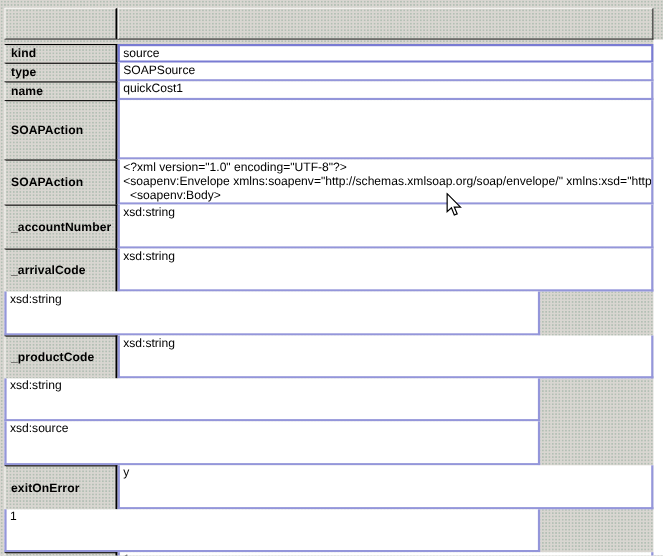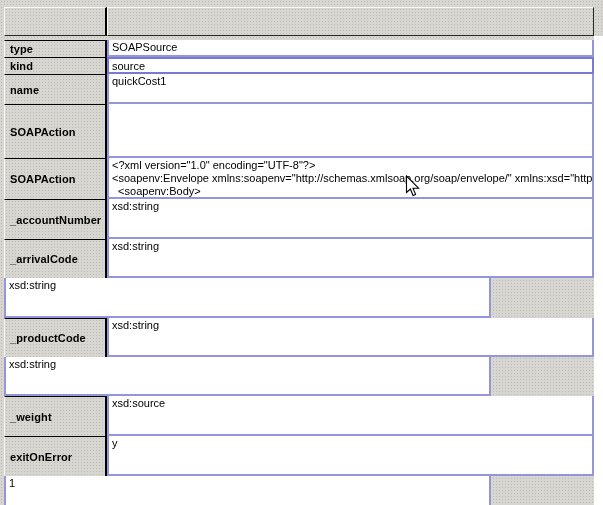--- a/index.html
+++ b/index.html
@@ -92,19 +92,19 @@
 
       <div class="row" style="height:17px">
         <div class="label-cell">
-            <span class="label-text">type</span>
-          </div>
-        <div class="value-cell">
-            <span class="value-text">SOAPSource</span>
-          </div>
-      </div>
-
-      <div class="row" style="height:17px">
-        <div class="label-cell">
             <span class="label-text">kind</span>
           </div>
         <div class="value-cell selected">
             <span class="value-text">source</span>
+          </div>
+      </div>
+
+      <div class="row" style="height:17px">
+        <div class="label-cell">
+            <span class="label-text">type</span>
+          </div>
+        <div class="value-cell">
+            <span class="value-text">SOAPSource</span>
           </div>
       </div>
 

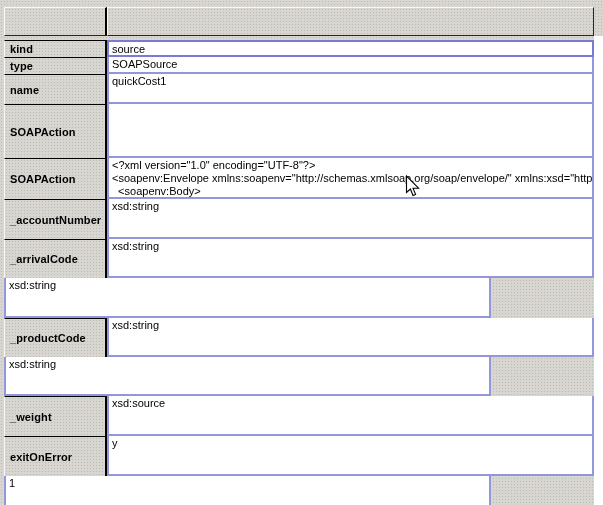--- a/index.html
+++ b/index.html
@@ -108,7 +108,7 @@
           </div>
       </div>
 
-      <div class="row" style="height:30px">
+      <div class="row" style="height:17px">
         <div class="label-cell">
             <span class="label-text">name</span>
           </div>

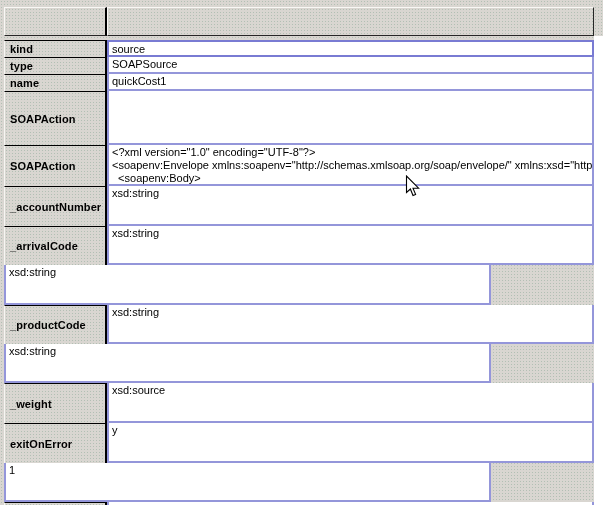--- a/index.html
+++ b/index.html
@@ -177,9 +177,6 @@
       </div>
 
       <div class="row" style="height:40px">
-        <div class="label-cell">
-            <span class="label-text">_weight</span>
-          </div>
         <div class="value-cell">
             <span class="value-text">xsd:source</span>
           </div>

